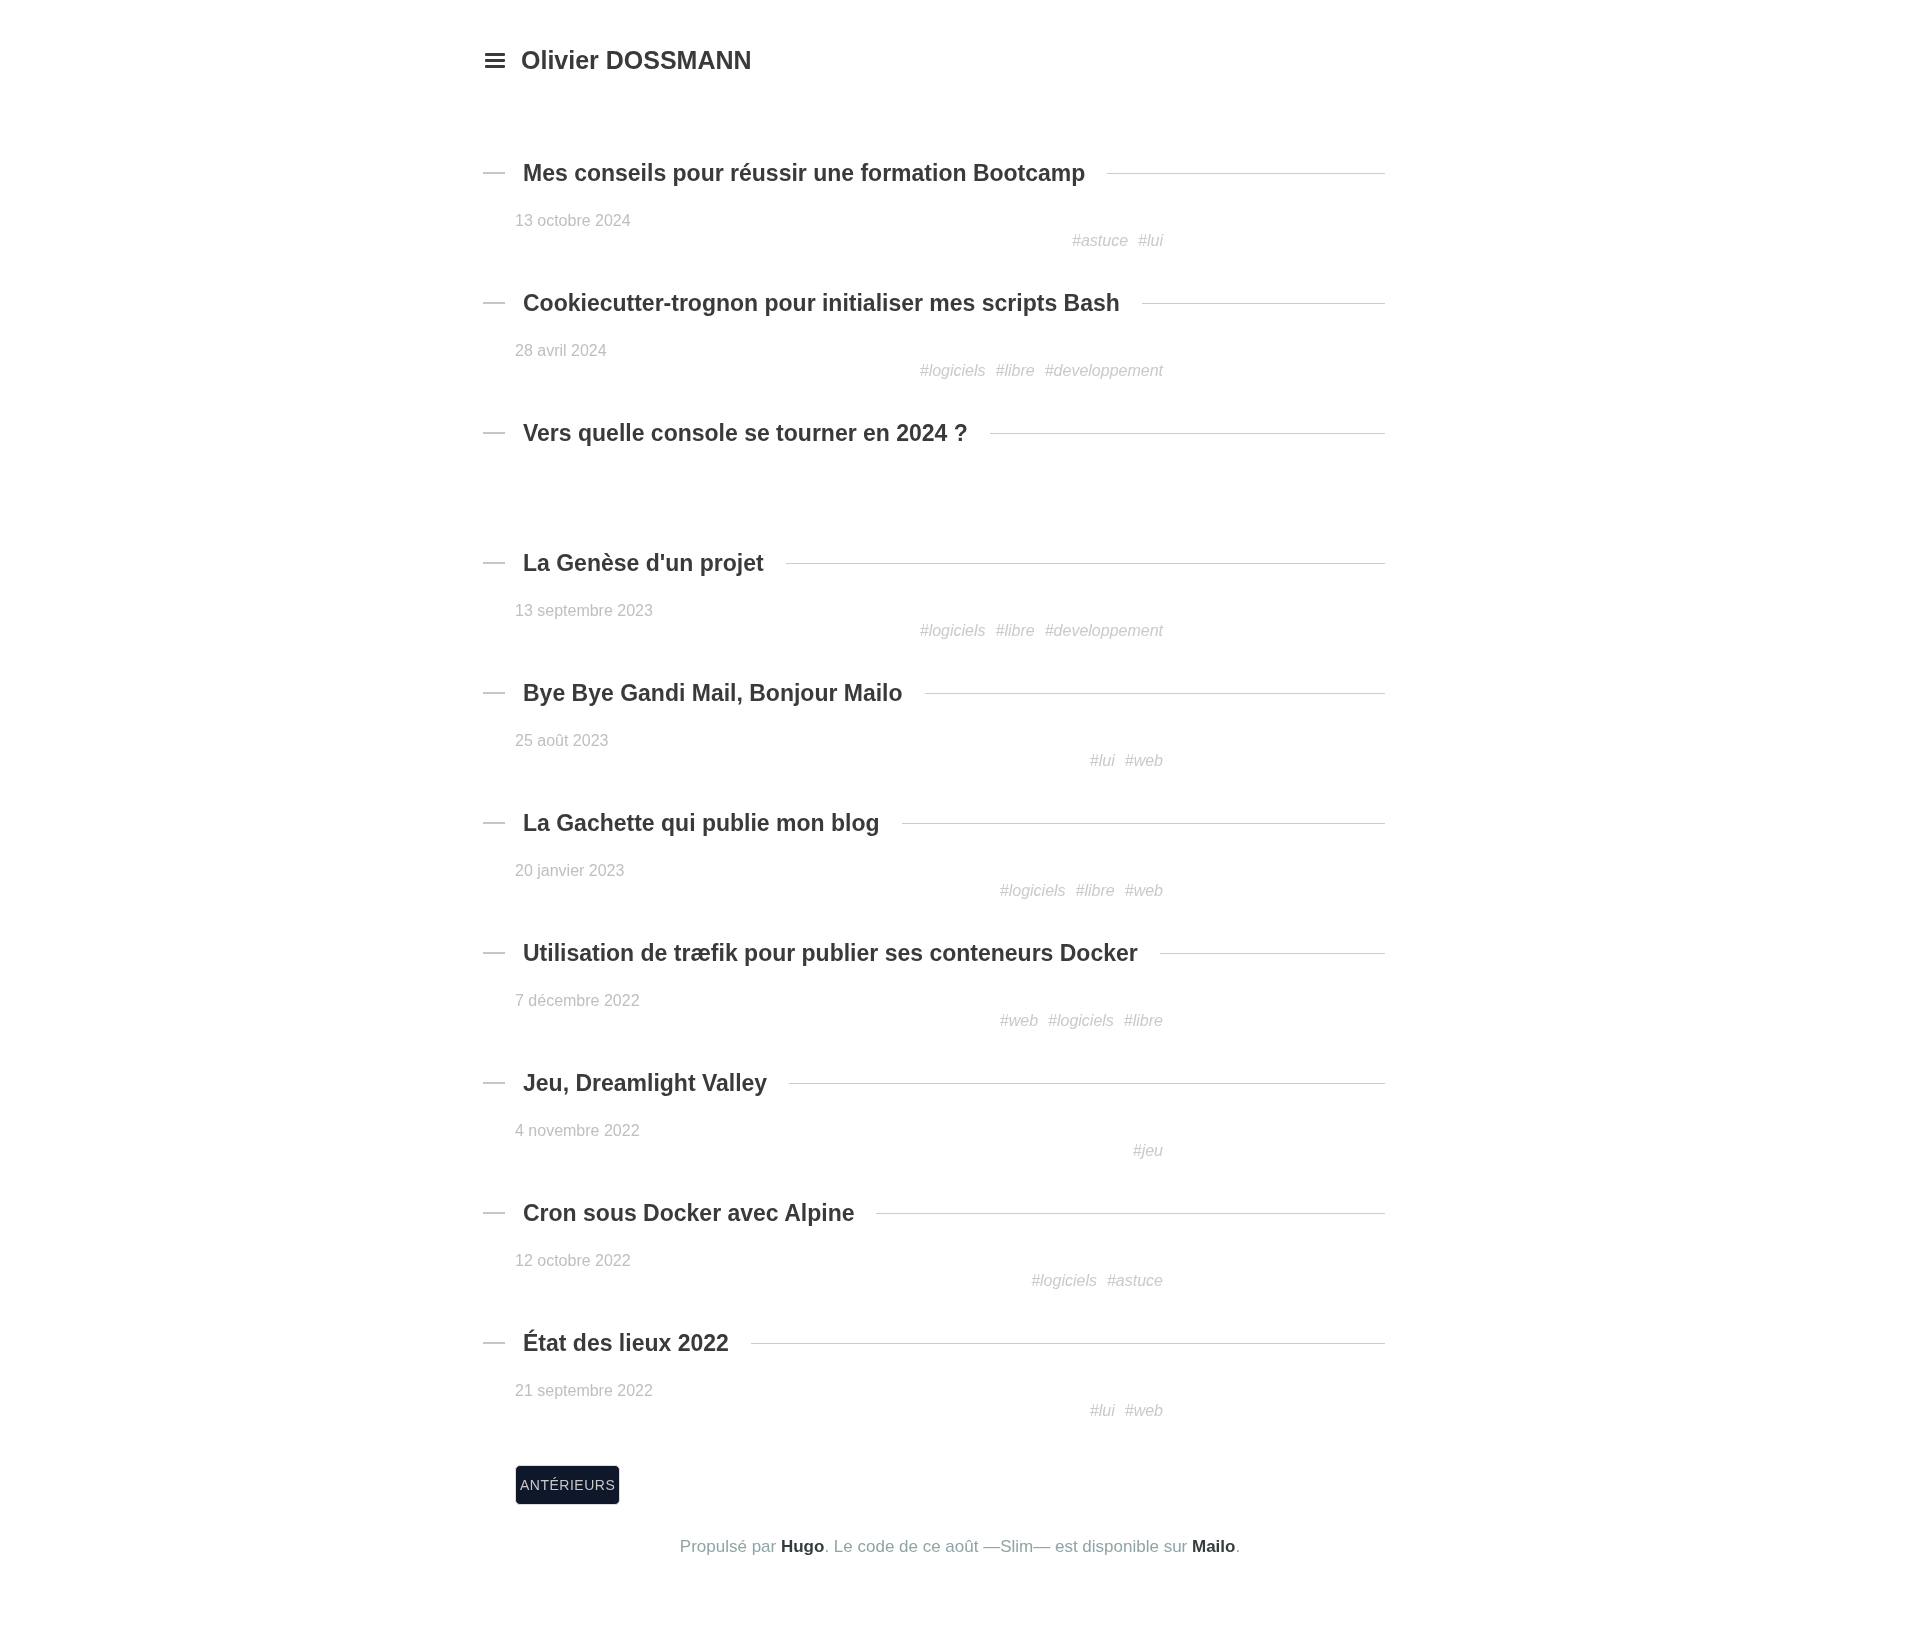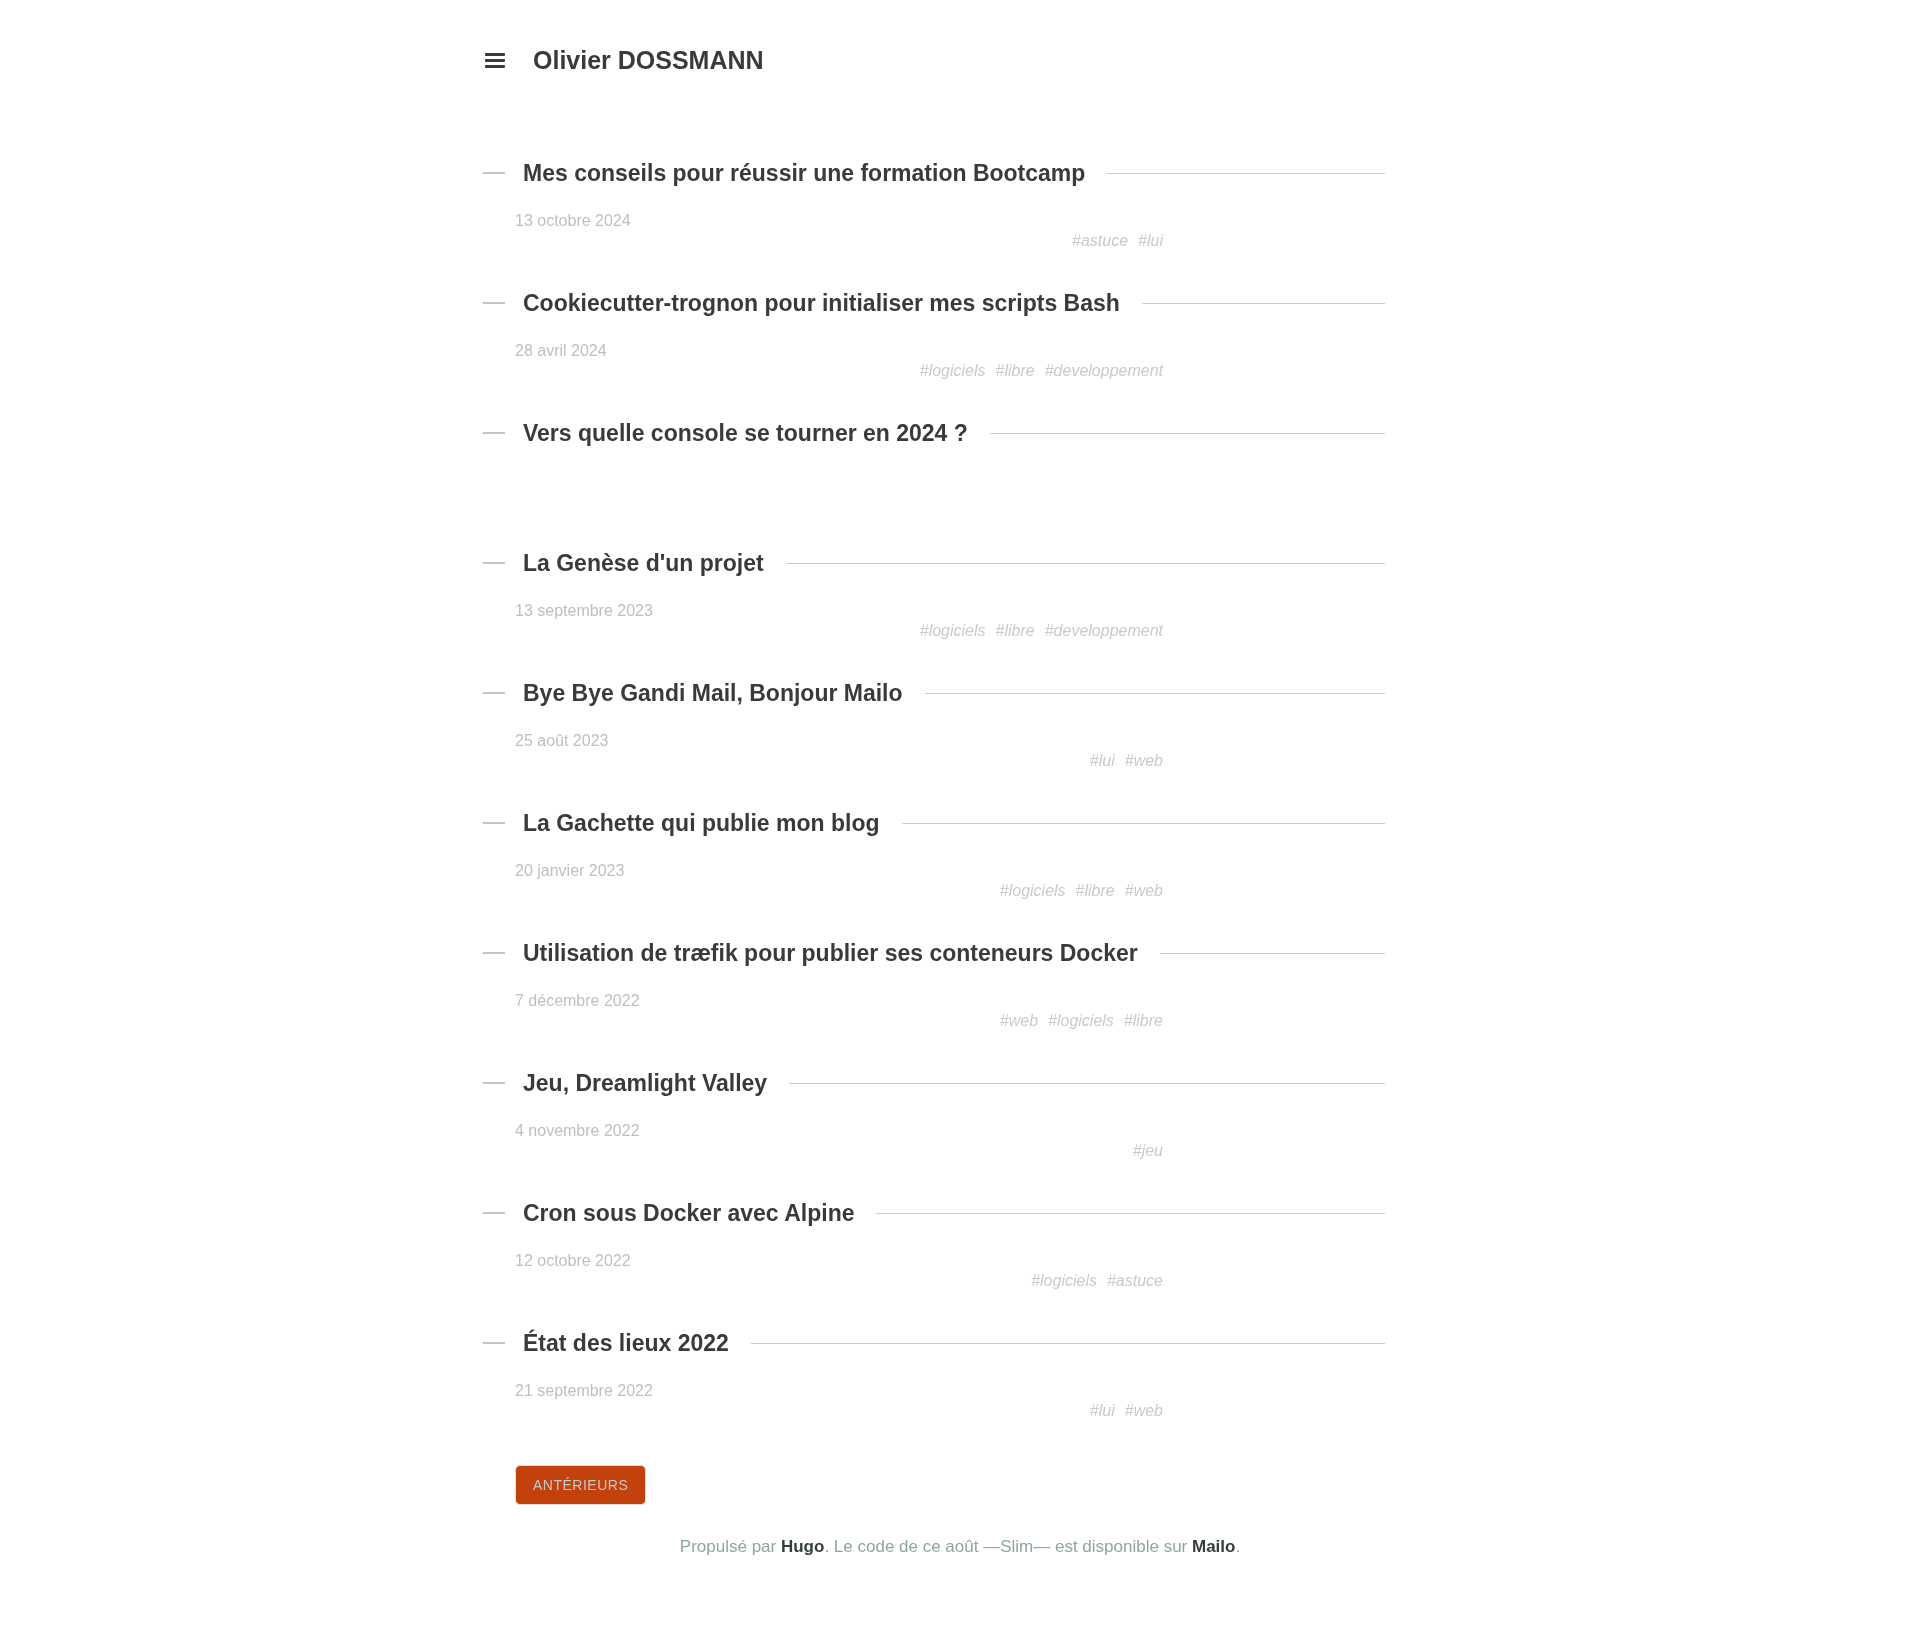--- a/index.html
+++ b/index.html
@@ -43,7 +43,7 @@
     font-size: 25px;
     font-weight: bold;
     color: #3a3a3a;
-    margin: 16px;
+    margin: 4px;
     line-height: 32px;
   }
 

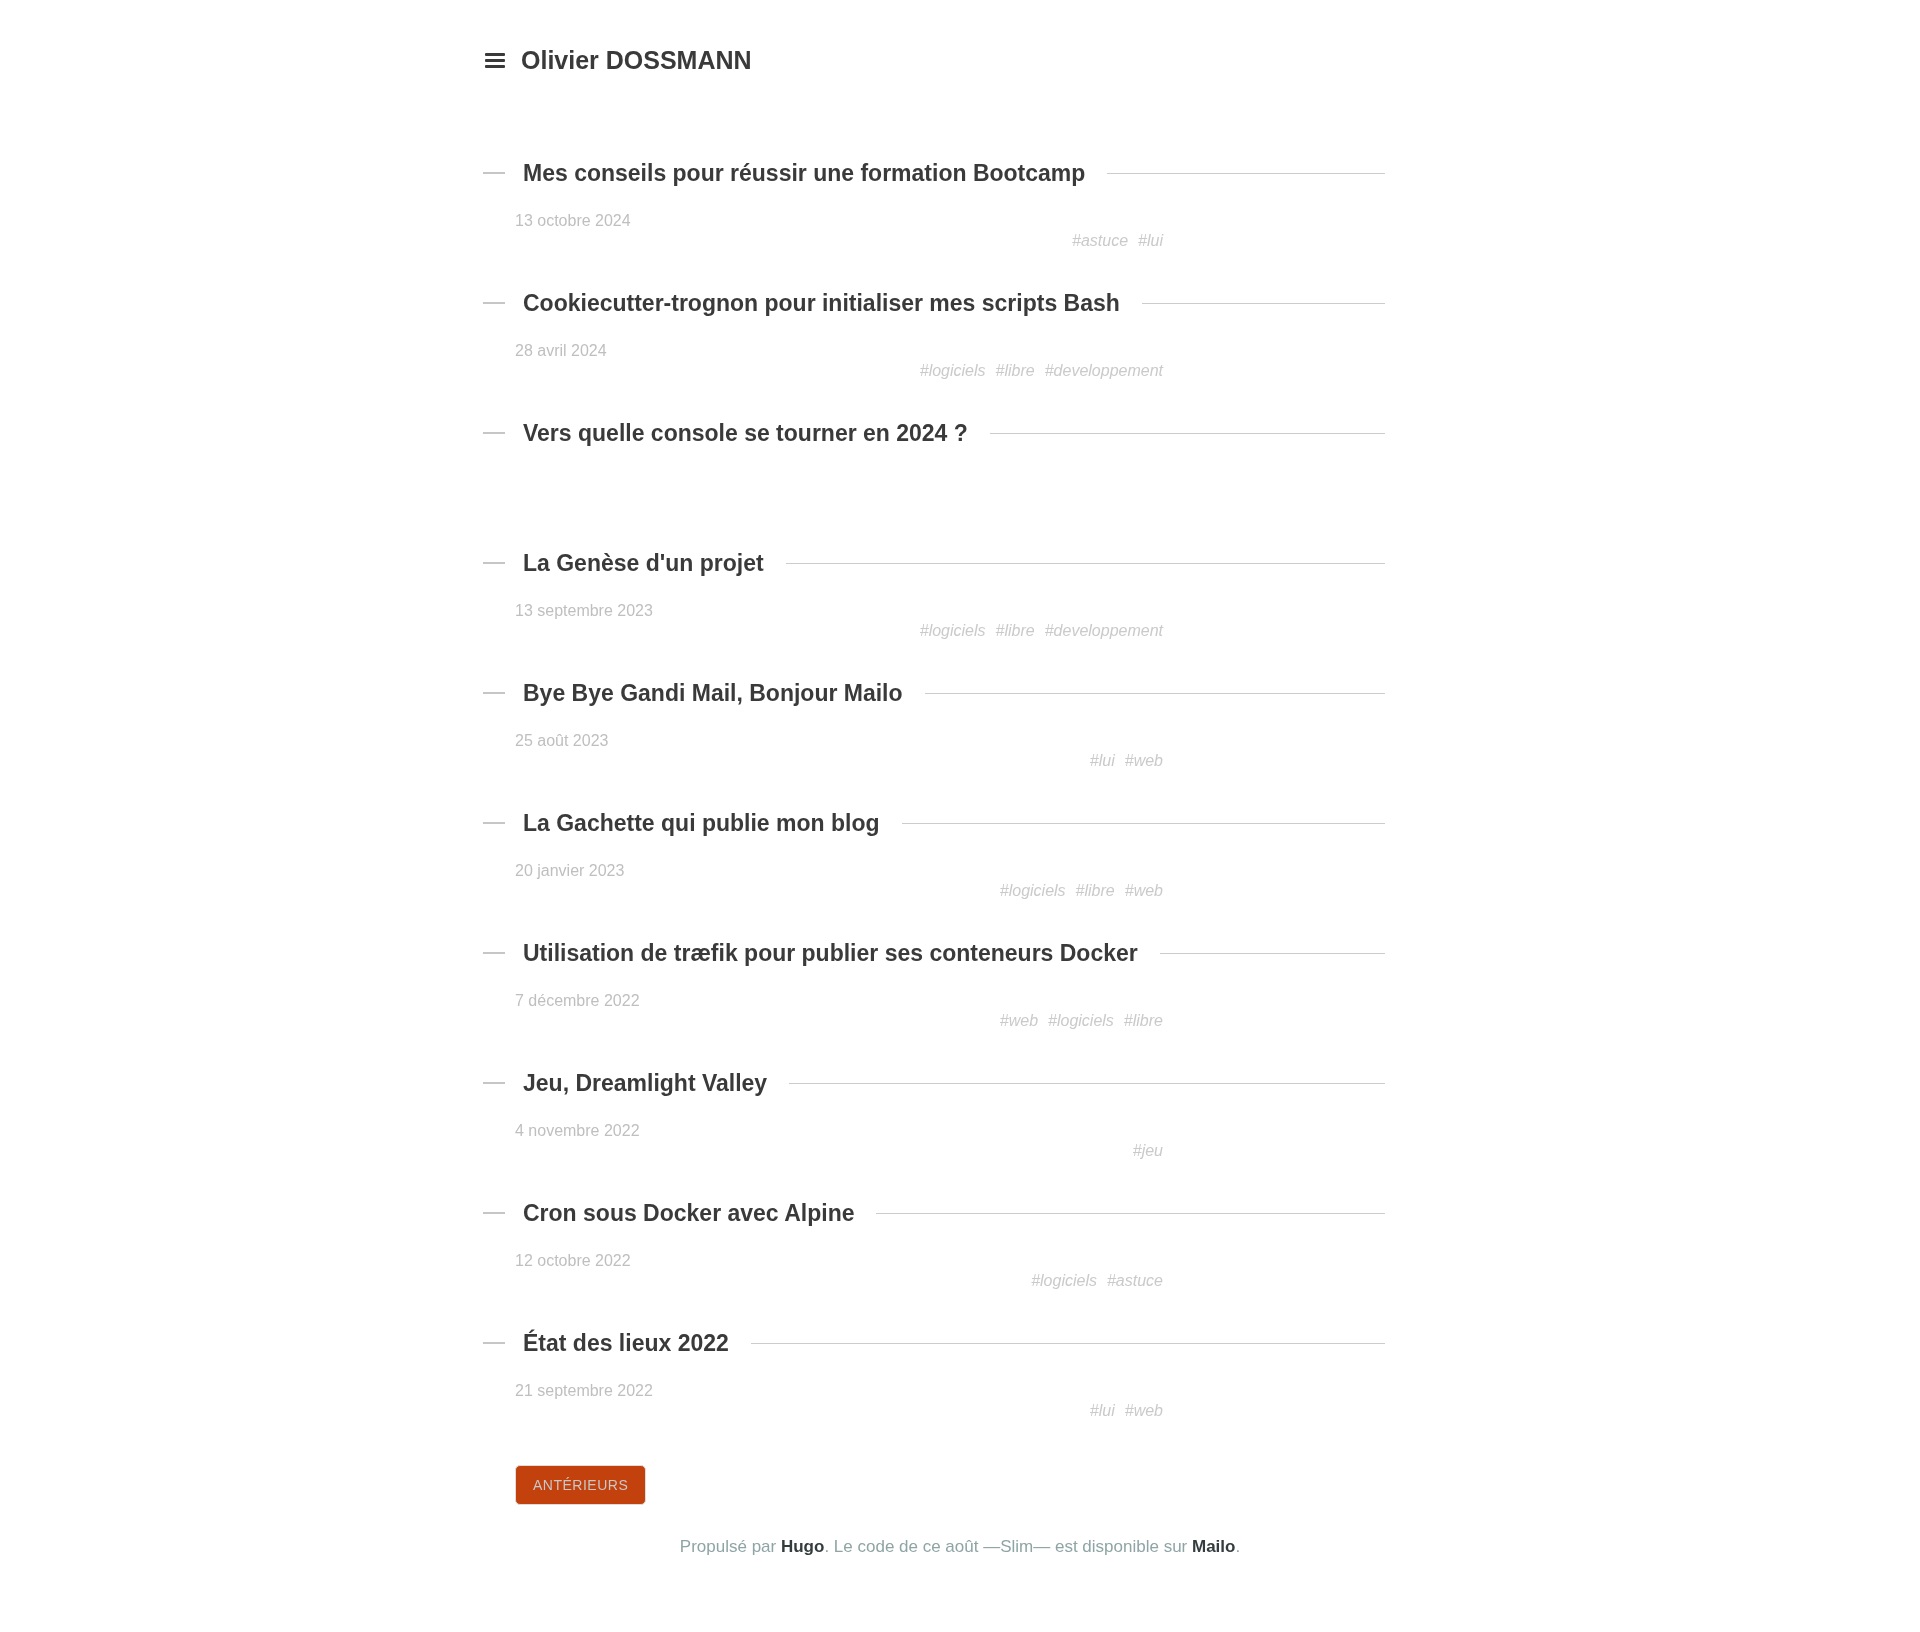--- a/index.html
+++ b/index.html
@@ -101,10 +101,10 @@
   .pagination { margin-top: 37px; }
   .older-btn {
     display: inline-block;
-    background: #c2410c;
+    background: #0f172a;
     border: 1px solid #dddddd;
     border-radius: 5px;
-    padding: 11px 17px;
+    padding: 11px 4px;
     font-family: "Liberation Sans", sans-serif;
     font-size: 14px;
     letter-spacing: 0.5px;

